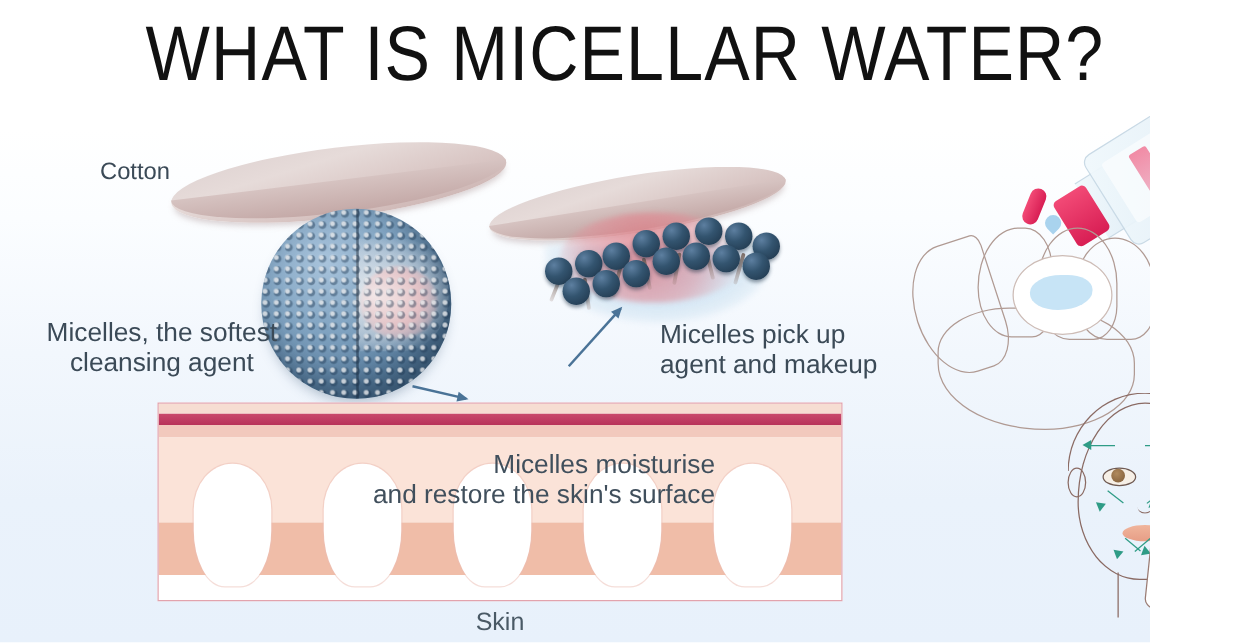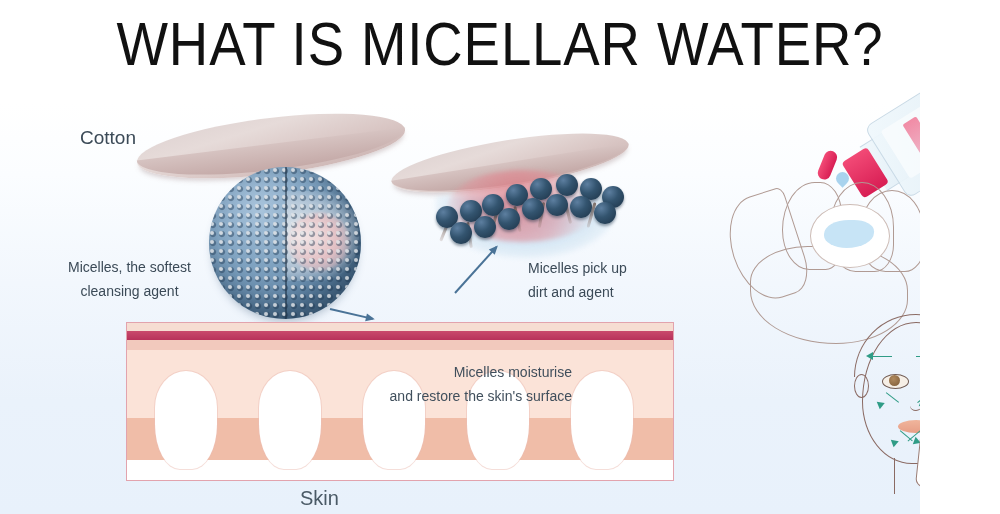--- a/index.html
+++ b/index.html
@@ -44,7 +44,7 @@
   .label {
     position: absolute;
     color: #3b4a57;
-    font-size: 14px;
+    font-size: 21px;
     line-height: 24px;
     font-family: "Liberation Sans", sans-serif;
     white-space: pre-line;

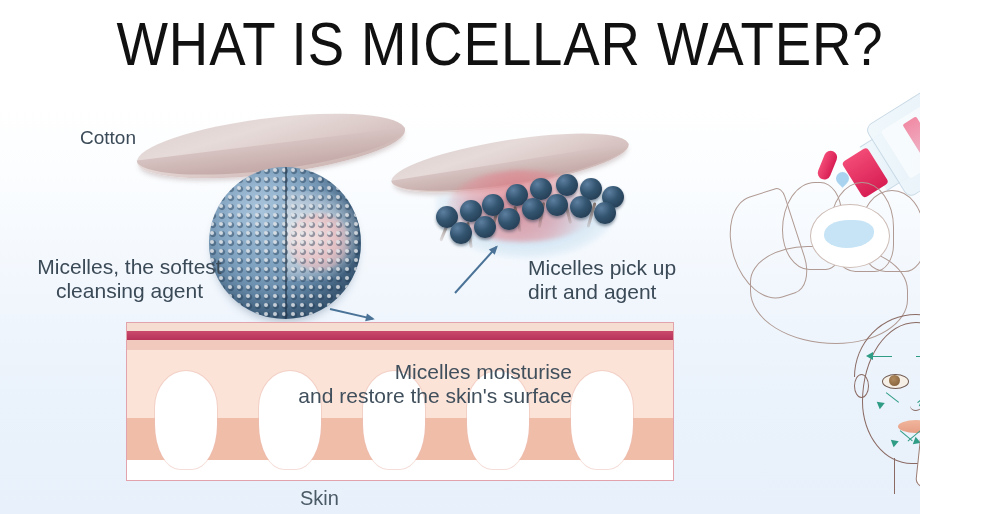--- a/index.html
+++ b/index.html
@@ -452,7 +452,7 @@
   <div class="label" id="label-micelles-soft">Micelles, the softest
 cleansing agent</div>
   <div class="label" id="label-pickup">Micelles pick up
-dirt and agent</div>
+agent and makeup</div>
   <div class="label" id="label-moisturise">Micelles moisturise
 and restore the skin's surface</div>
   <div class="label" id="label-skin">Skin</div>

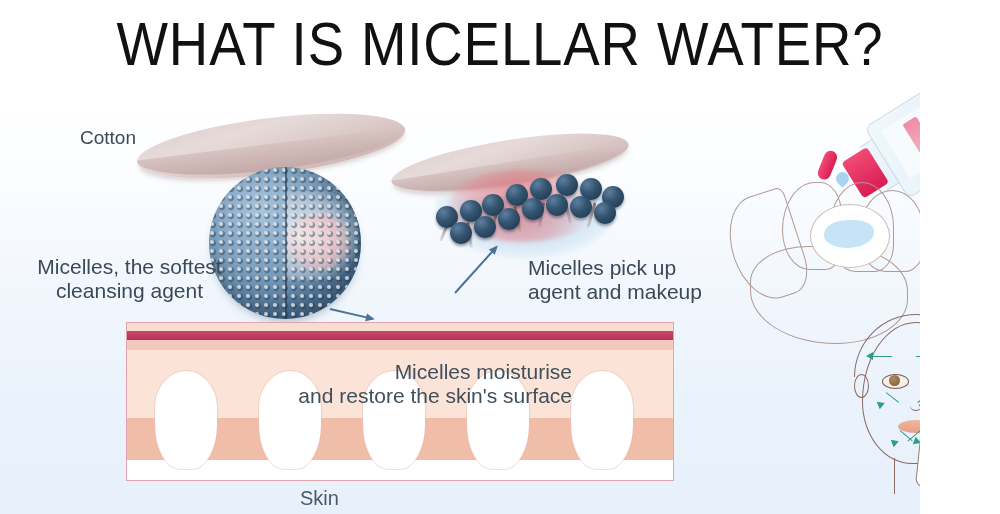--- a/index.html
+++ b/index.html
@@ -61,7 +61,7 @@
     color: #404f5c;
   }
   #label-skin {
-    left: 300px; top: 486px; width: 200px; 
+    left: 300px; top: 486px; width: 200px; text-align: center;
     font-size: 20px; color: #4a5a66;
   }
 

